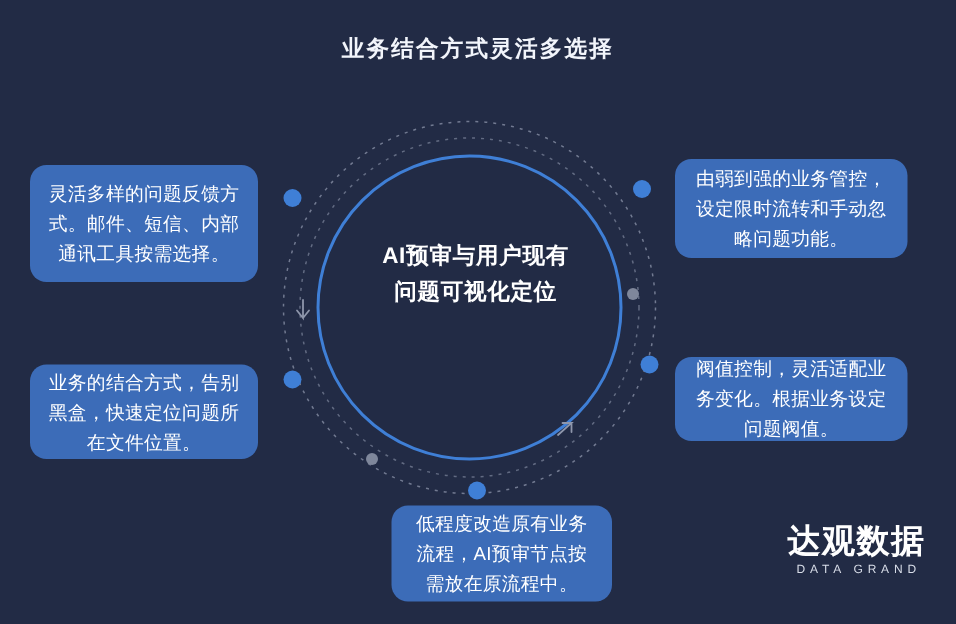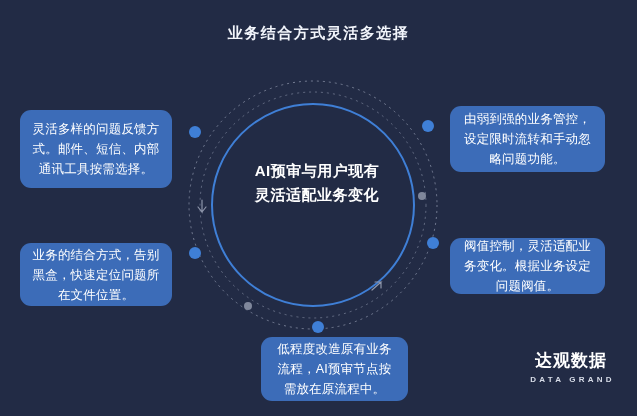--- a/index.html
+++ b/index.html
@@ -137,7 +137,7 @@
 
   <div id="center-label">
     <div>AI预审与用户现有</div>
-    <div>灵活适配业务变化</div>
+    <div>问题可视化定位</div>
   </div>
 
   <div class="callout" id="callout-feedback">

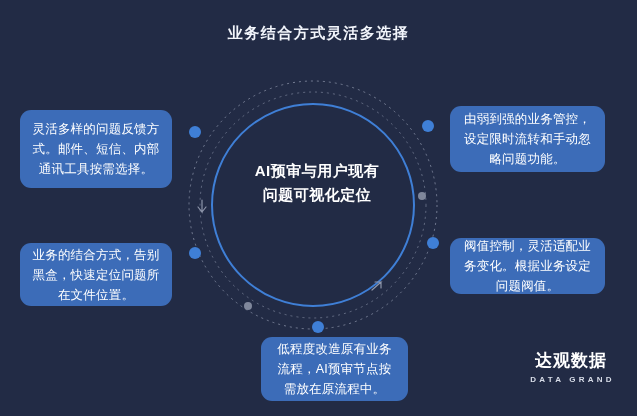--- a/index.html
+++ b/index.html
@@ -91,7 +91,7 @@
   }
   #logo-cn {
     color: #ffffff;
-    font-size: 17px;
+    font-size: 22px;
     font-weight: bold;
     letter-spacing: 1px;
     line-height: 22px;

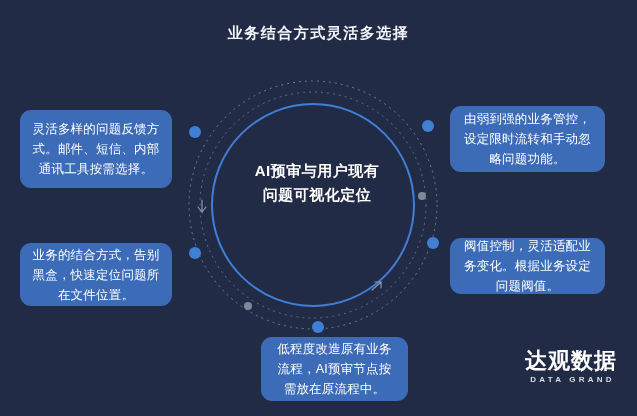--- a/index.html
+++ b/index.html
@@ -99,7 +99,7 @@
   #logo-en {
     color: #d8dde8;
     font-size: 8px;
-    font-weight: bold;
+    font-weight: normal;
     letter-spacing: 3.2px;
     line-height: 12px;
     margin-top: 2px;

